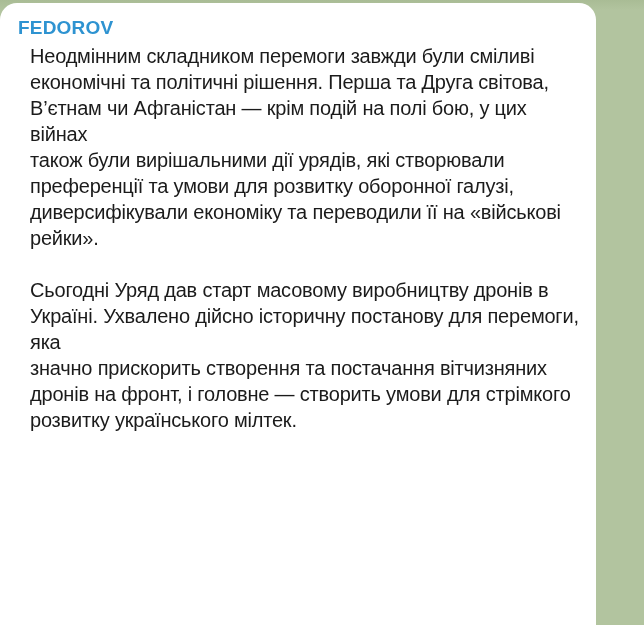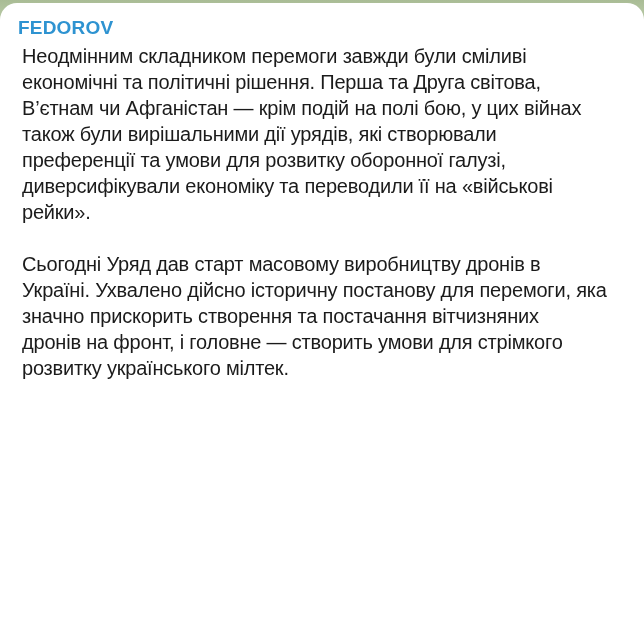--- a/index.html
+++ b/index.html
@@ -25,7 +25,7 @@
     position: absolute;
     top: 3px;
     left: 0;
-    width: 644px;
+    width: 596px;
     height: 622px;
     background: #ffffff;
     border-radius: 17px 17px 0 0;

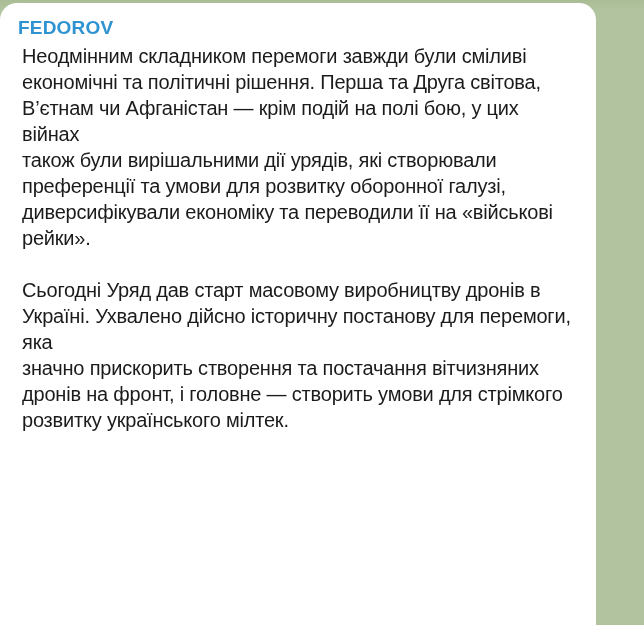--- a/index.html
+++ b/index.html
@@ -56,7 +56,7 @@
     line-height: 26px;
     font-weight: 400;
     white-space: pre-line;
-    margin: 0 0 26px 4px;
+    margin: 0 0 26px 12px;
     letter-spacing: -0.2px;
   }
   .post-paragraph:last-child {

